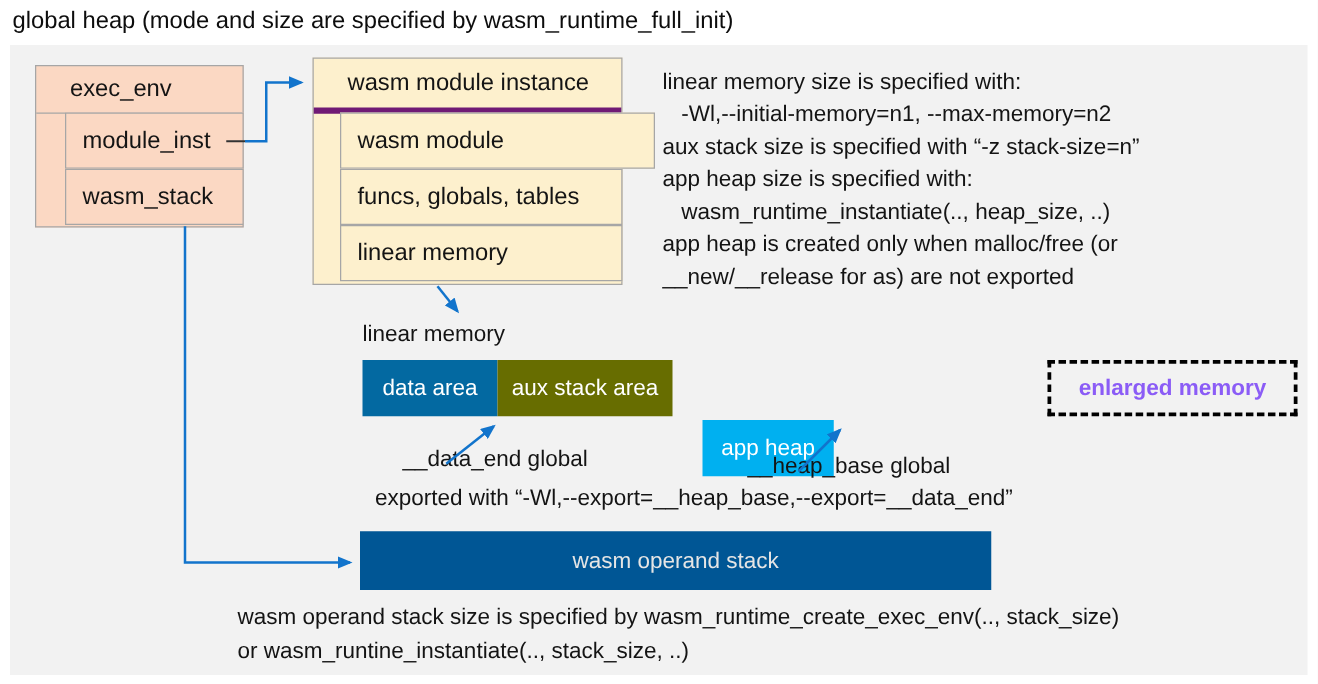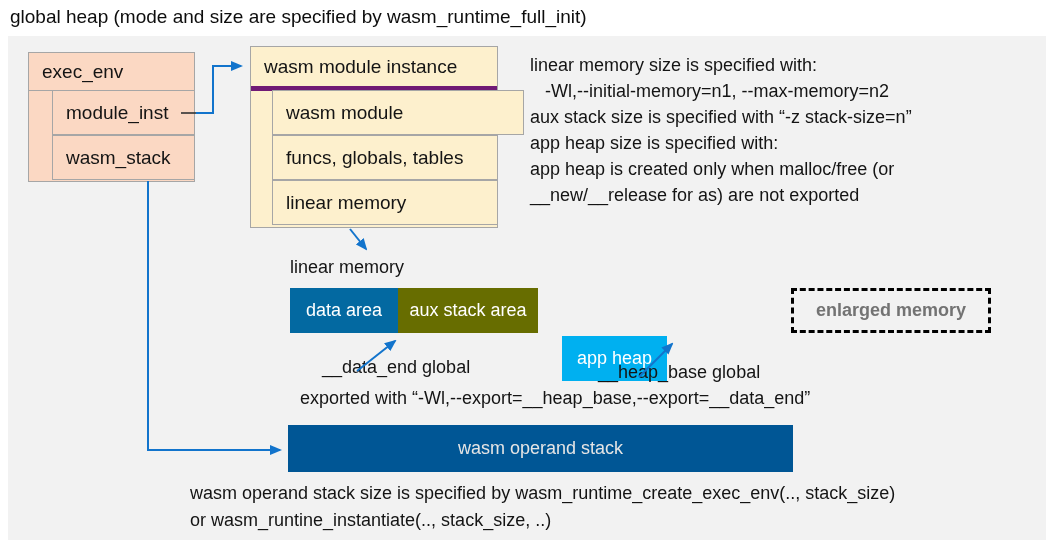--- a/index.html
+++ b/index.html
@@ -10,7 +10,7 @@
   .title { position:absolute; left:10px; top:6px; font-size:19px; color:#0d0d0d; white-space:pre; }
 
   .box { position:absolute; border:1px solid #a6a6a6; }
-  .box-label { display:flex; align-items:center; padding-left:13px; font-size:19px; color:#141414; }
+  .box-label { display:flex; align-items:center; padding-left:27px; font-size:19px; color:#141414; }
   .hdr38 { height:38px; border-bottom:1px solid #a6a6a6; }
   .hdr44 { height:44px; border-bottom:5px solid #701a75; }
   .row { position:absolute; border:1px solid #a6a6a6; display:flex; align-items:center; padding-left:13px; font-size:19px; color:#141414; }

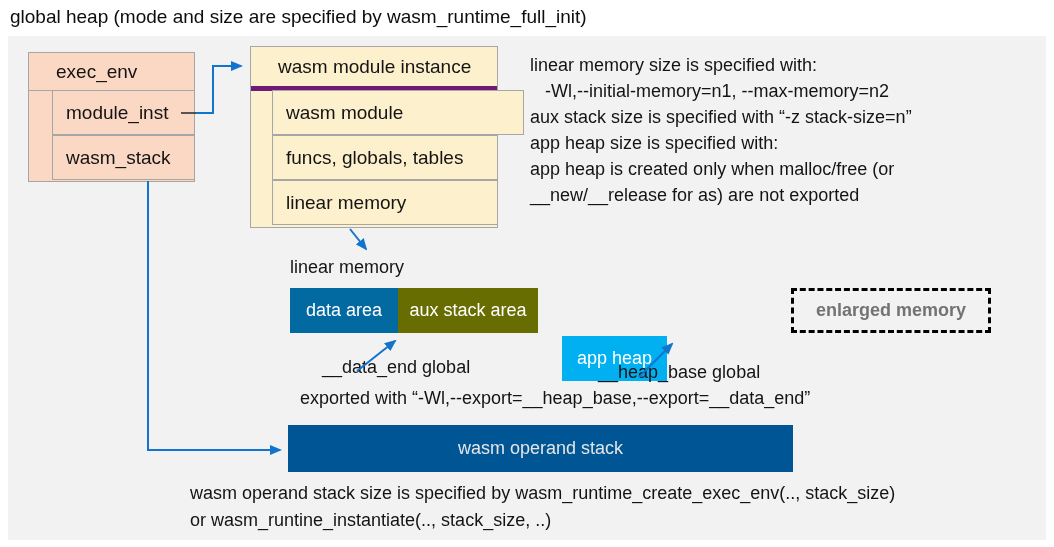--- a/index.html
+++ b/index.html
@@ -55,6 +55,7 @@
     <div>   -Wl,--initial-memory=n1, --max-memory=n2</div>
     <div>aux stack size is specified with “-z stack-size=n”</div>
     <div>app heap size is specified with:</div>
+    <div>   wasm_runtime_instantiate(.., heap_size, ..)</div>
     <div>app heap is created only when malloc/free (or</div>
     <div>__new/__release for as) are not exported</div>
   </div>

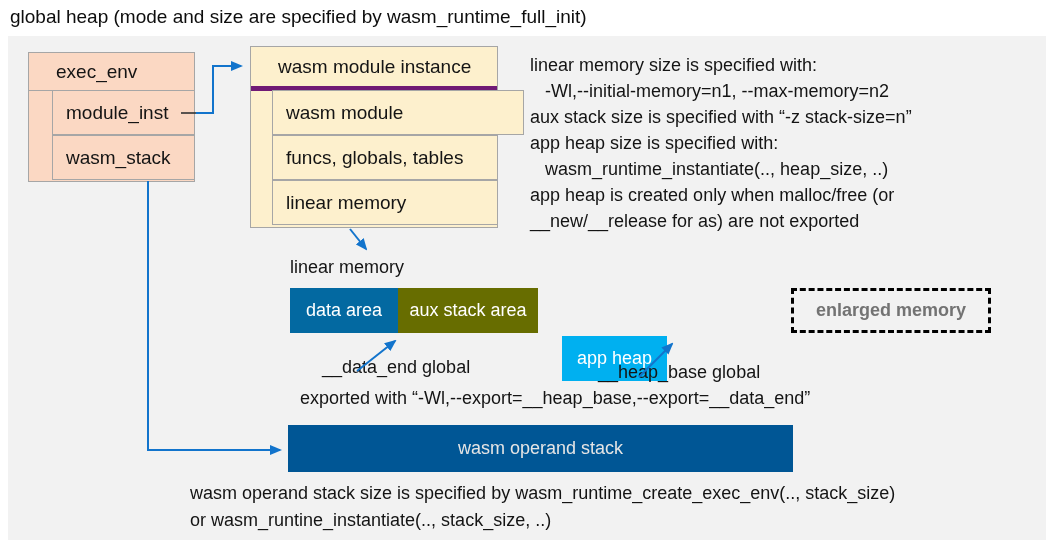--- a/index.html
+++ b/index.html
@@ -65,7 +65,7 @@
   <div class="seg" style="left: 290px; width: 108px; background-color: #0369a1;">data area</div>
   <div class="seg" style="left: 398px; width: 140px; background-color: rgb(103, 109, 0);">aux stack area</div>
   <div class="seg" style="left: 562px; width: 105px; background-color: rgb(0, 176, 240); margin-top: 48px;">app heap</div>
-  <div class="seg-dashed" style="left: 791px; width: 200px; color: #737373;">enlarged memory</div>
+  <div class="seg-dashed" style="left: 838px; width: 200px; color: #8b5cf6;">enlarged memory</div>
 
   <div class="small-label" style="left:322px; top:357px;">__data_end global</div>
   <div class="small-label" style="left:598px; top:362px;">__heap_base global</div>

